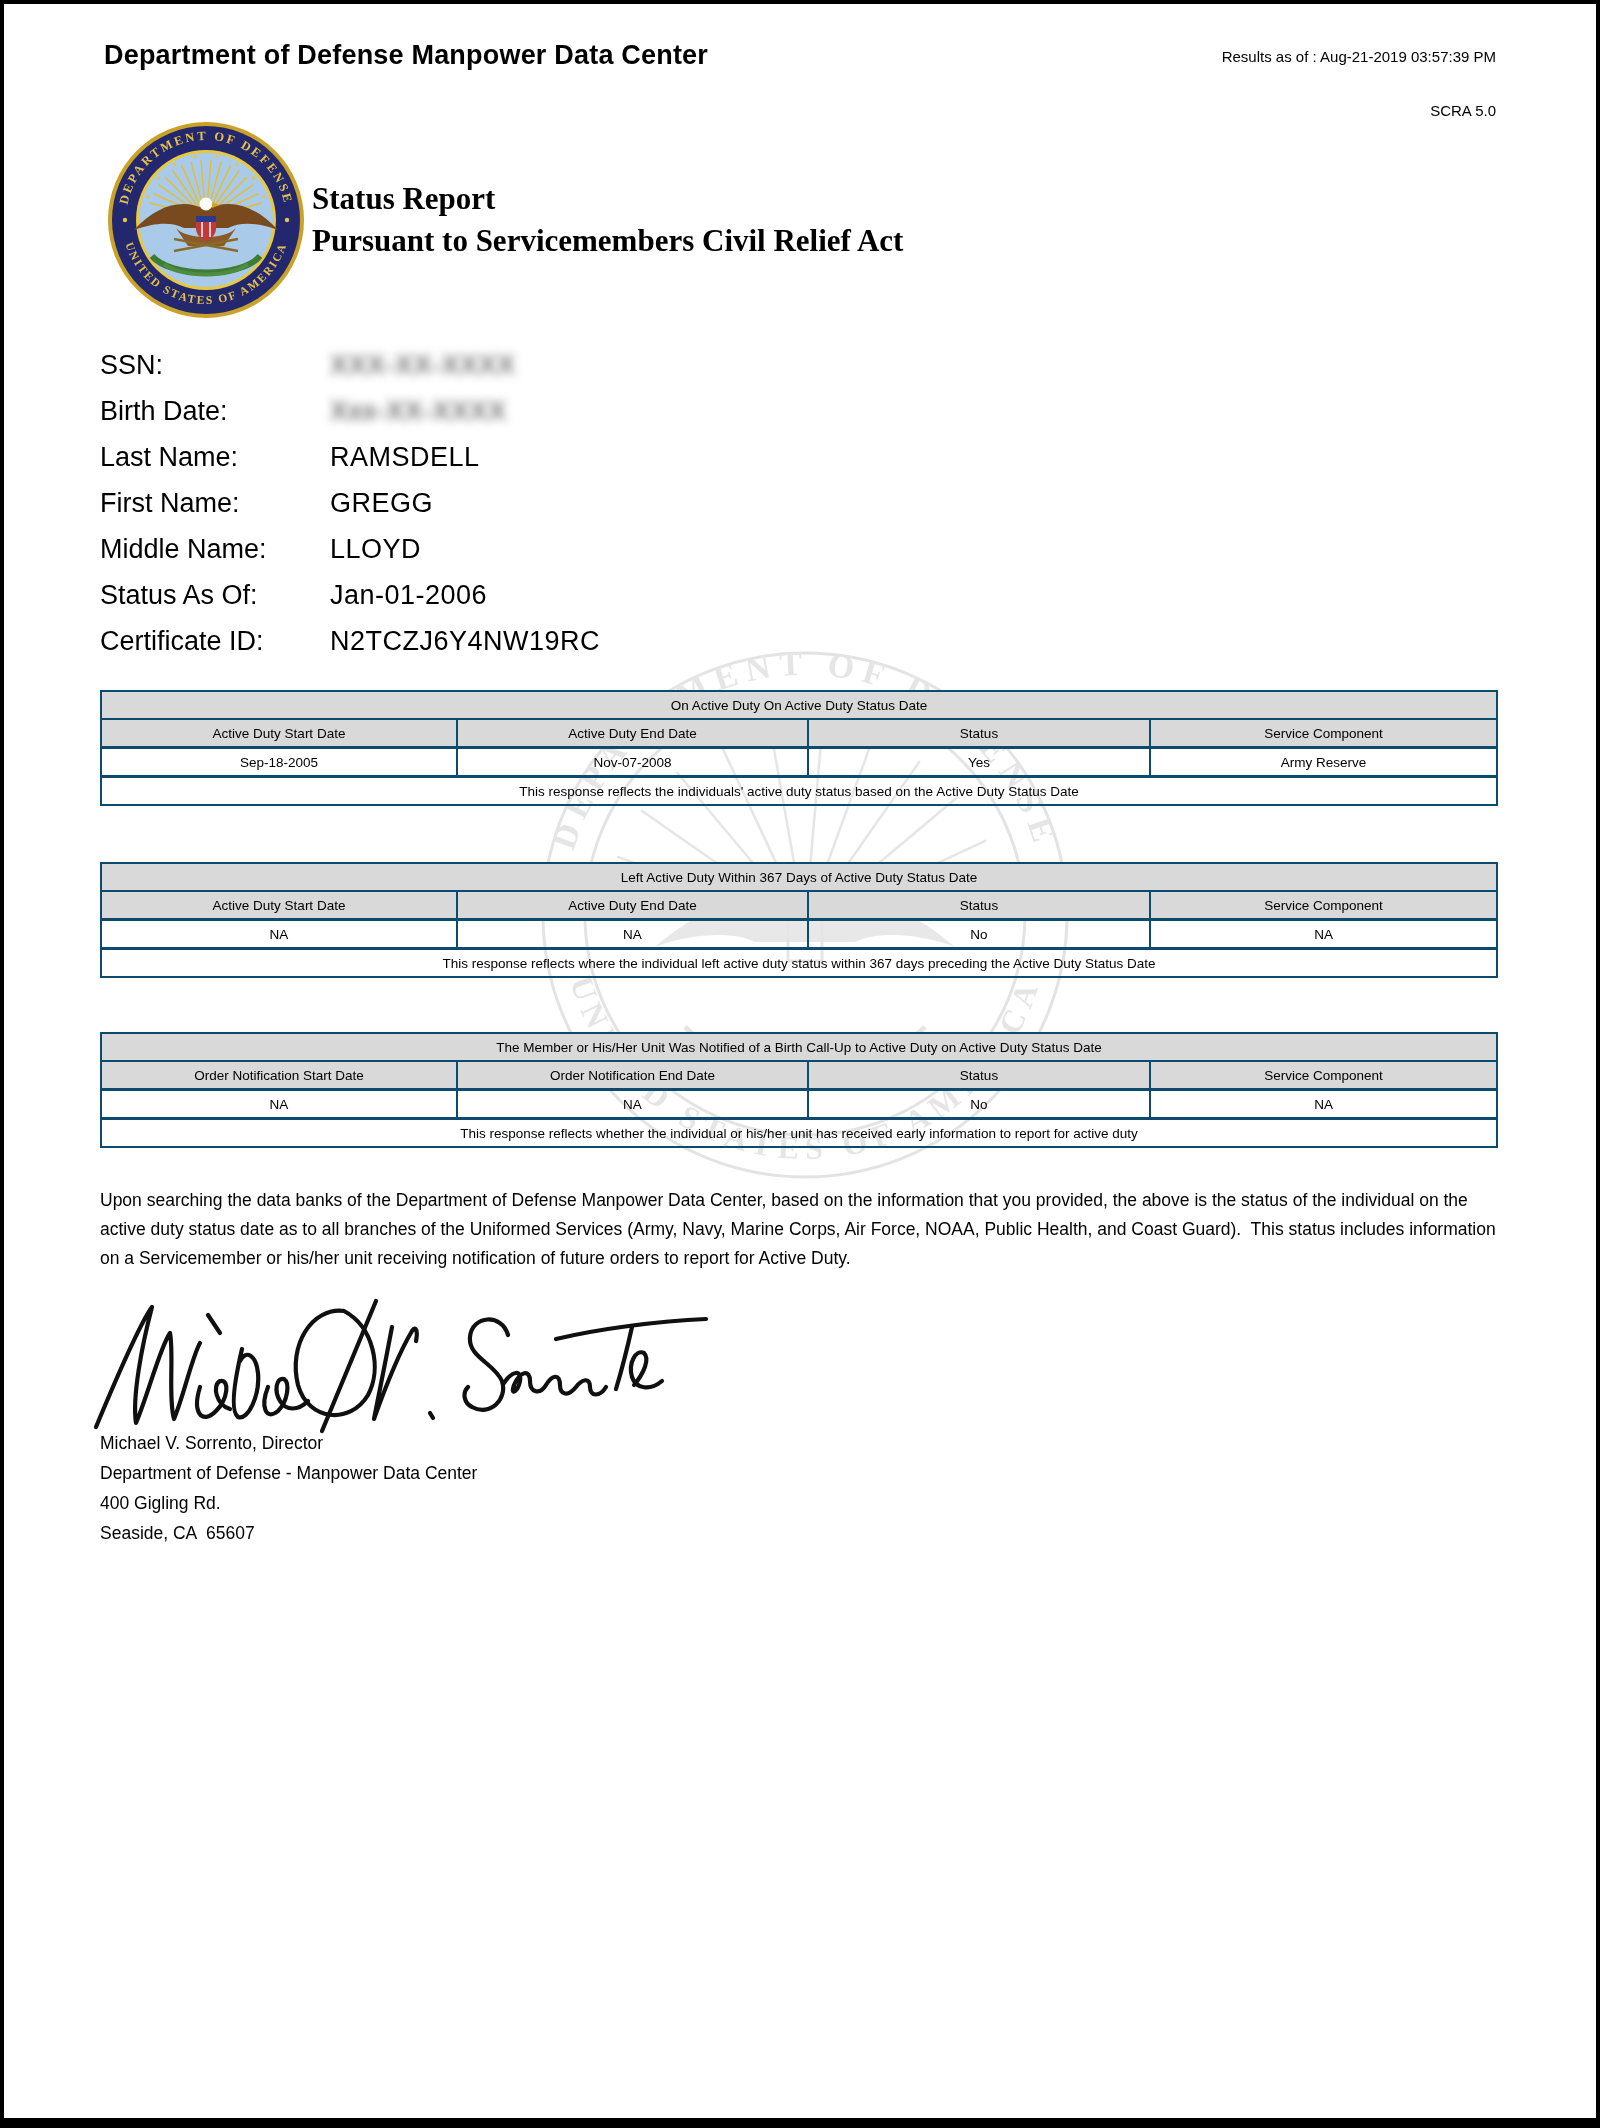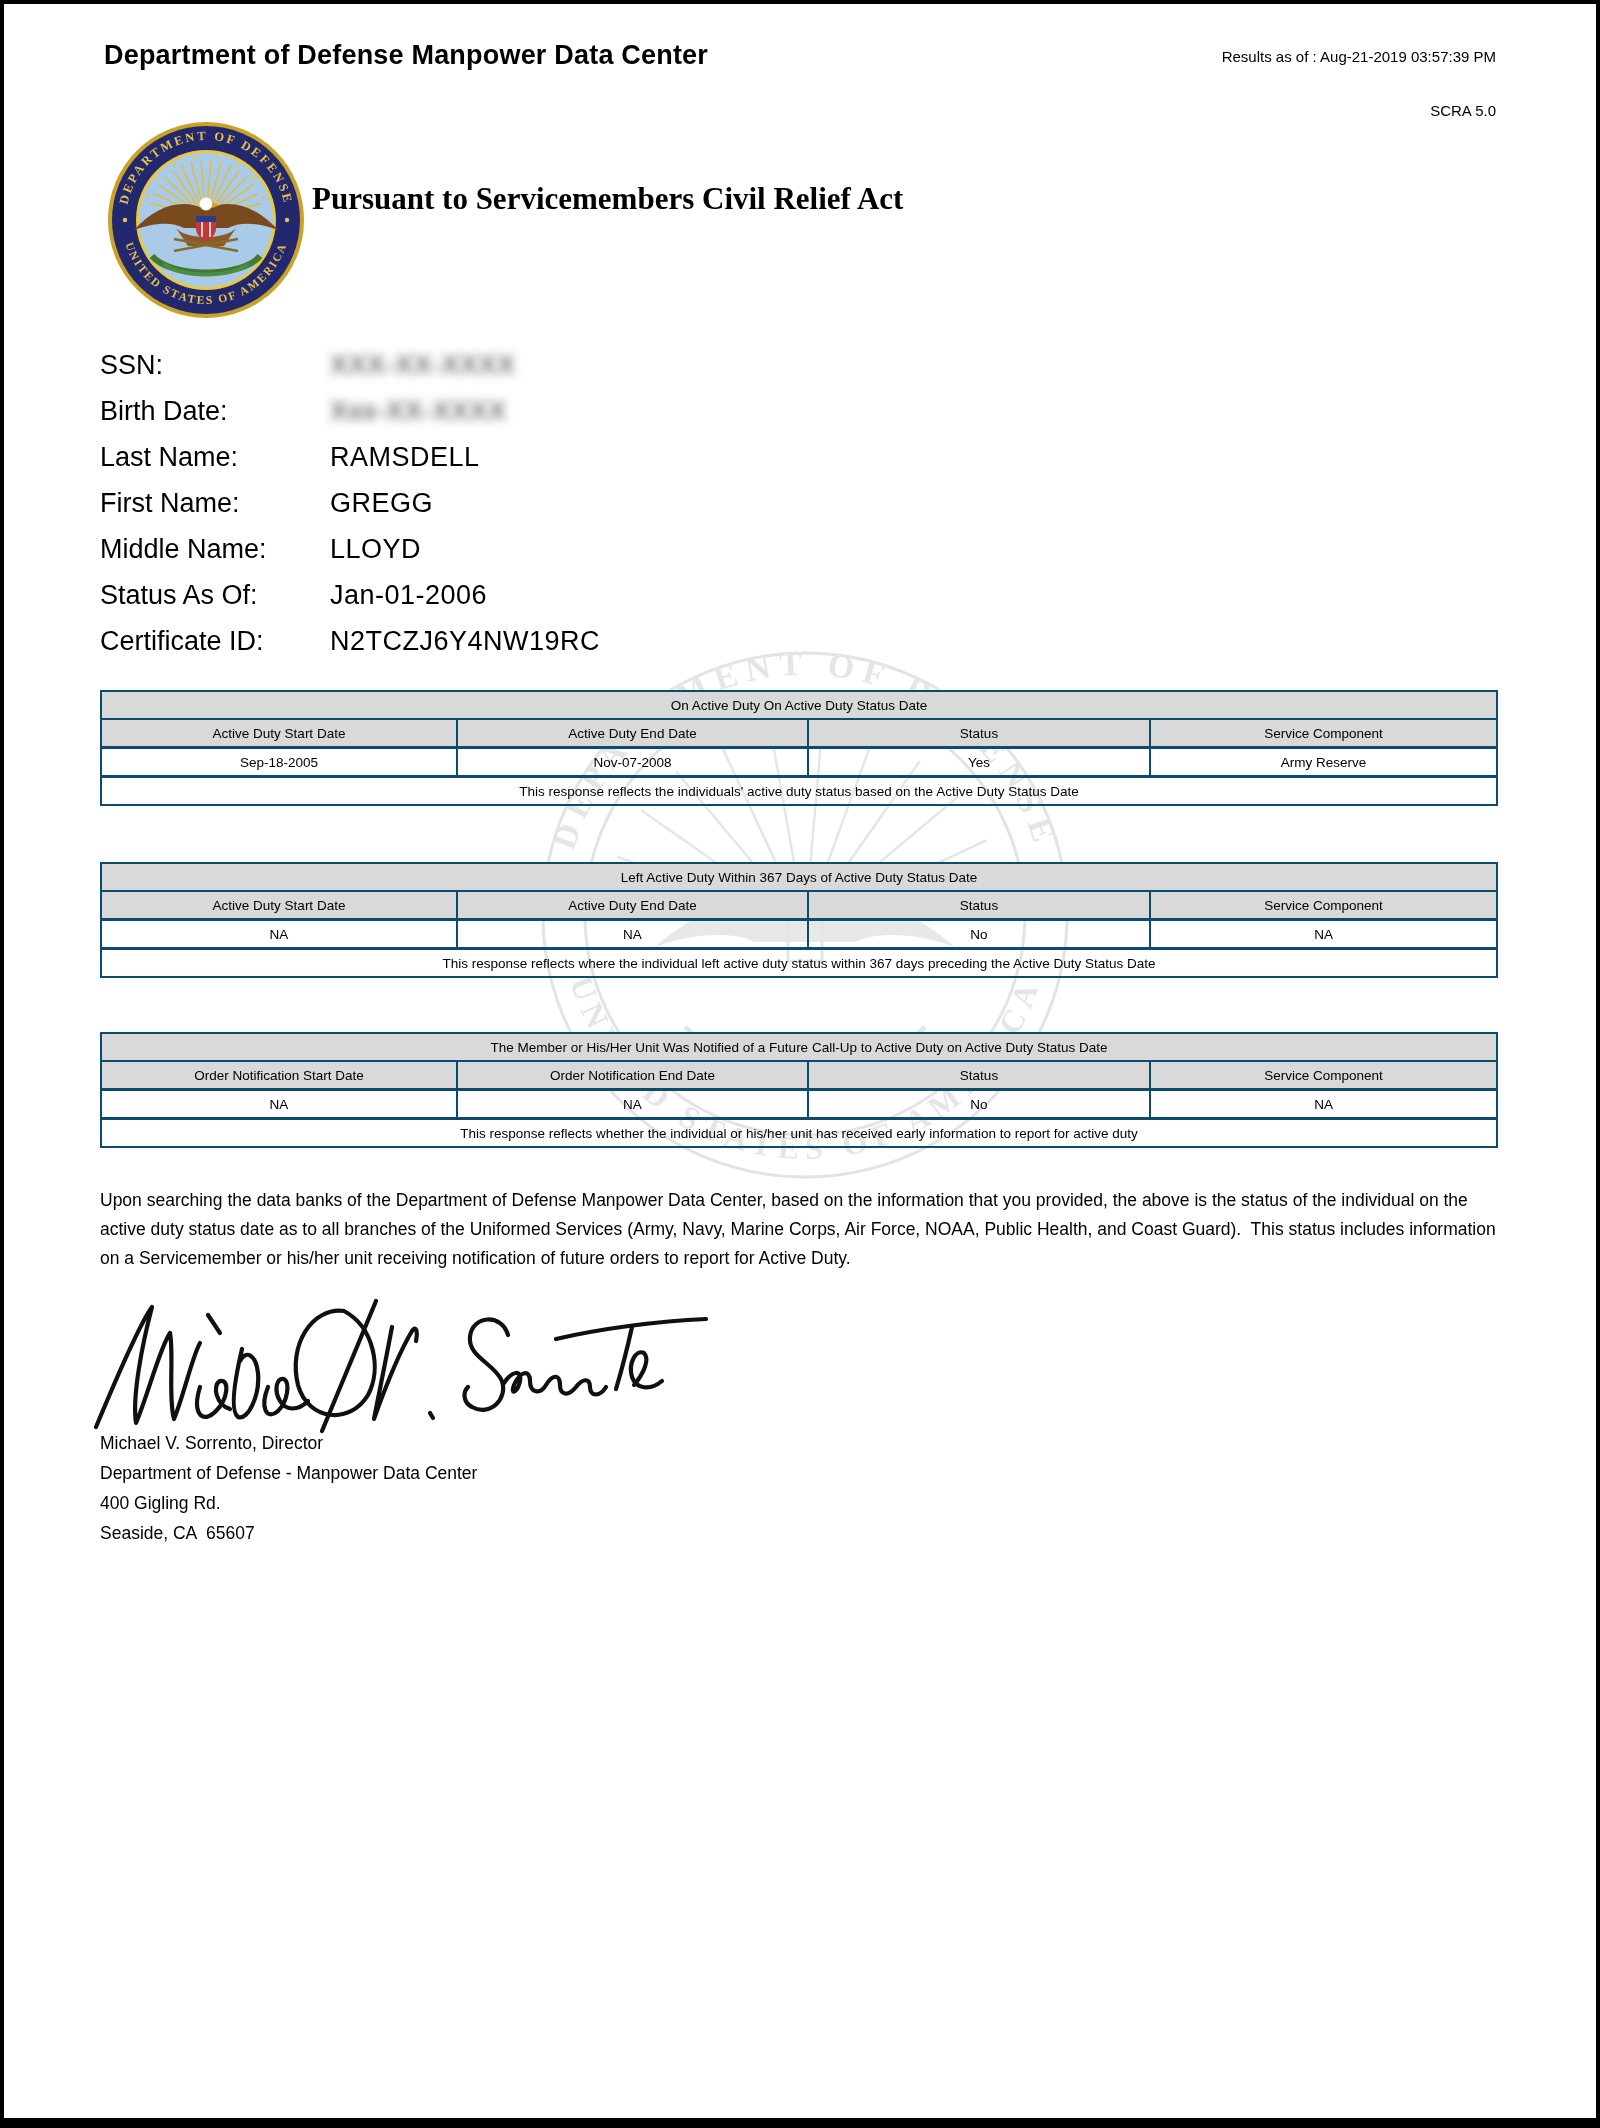--- a/index.html
+++ b/index.html
@@ -116,6 +116,7 @@
 </svg>
 
 <div class="report-title">
+  <div>Status Report</div>
   <div>Pursuant to Servicemembers Civil Relief Act</div>
 </div>
 

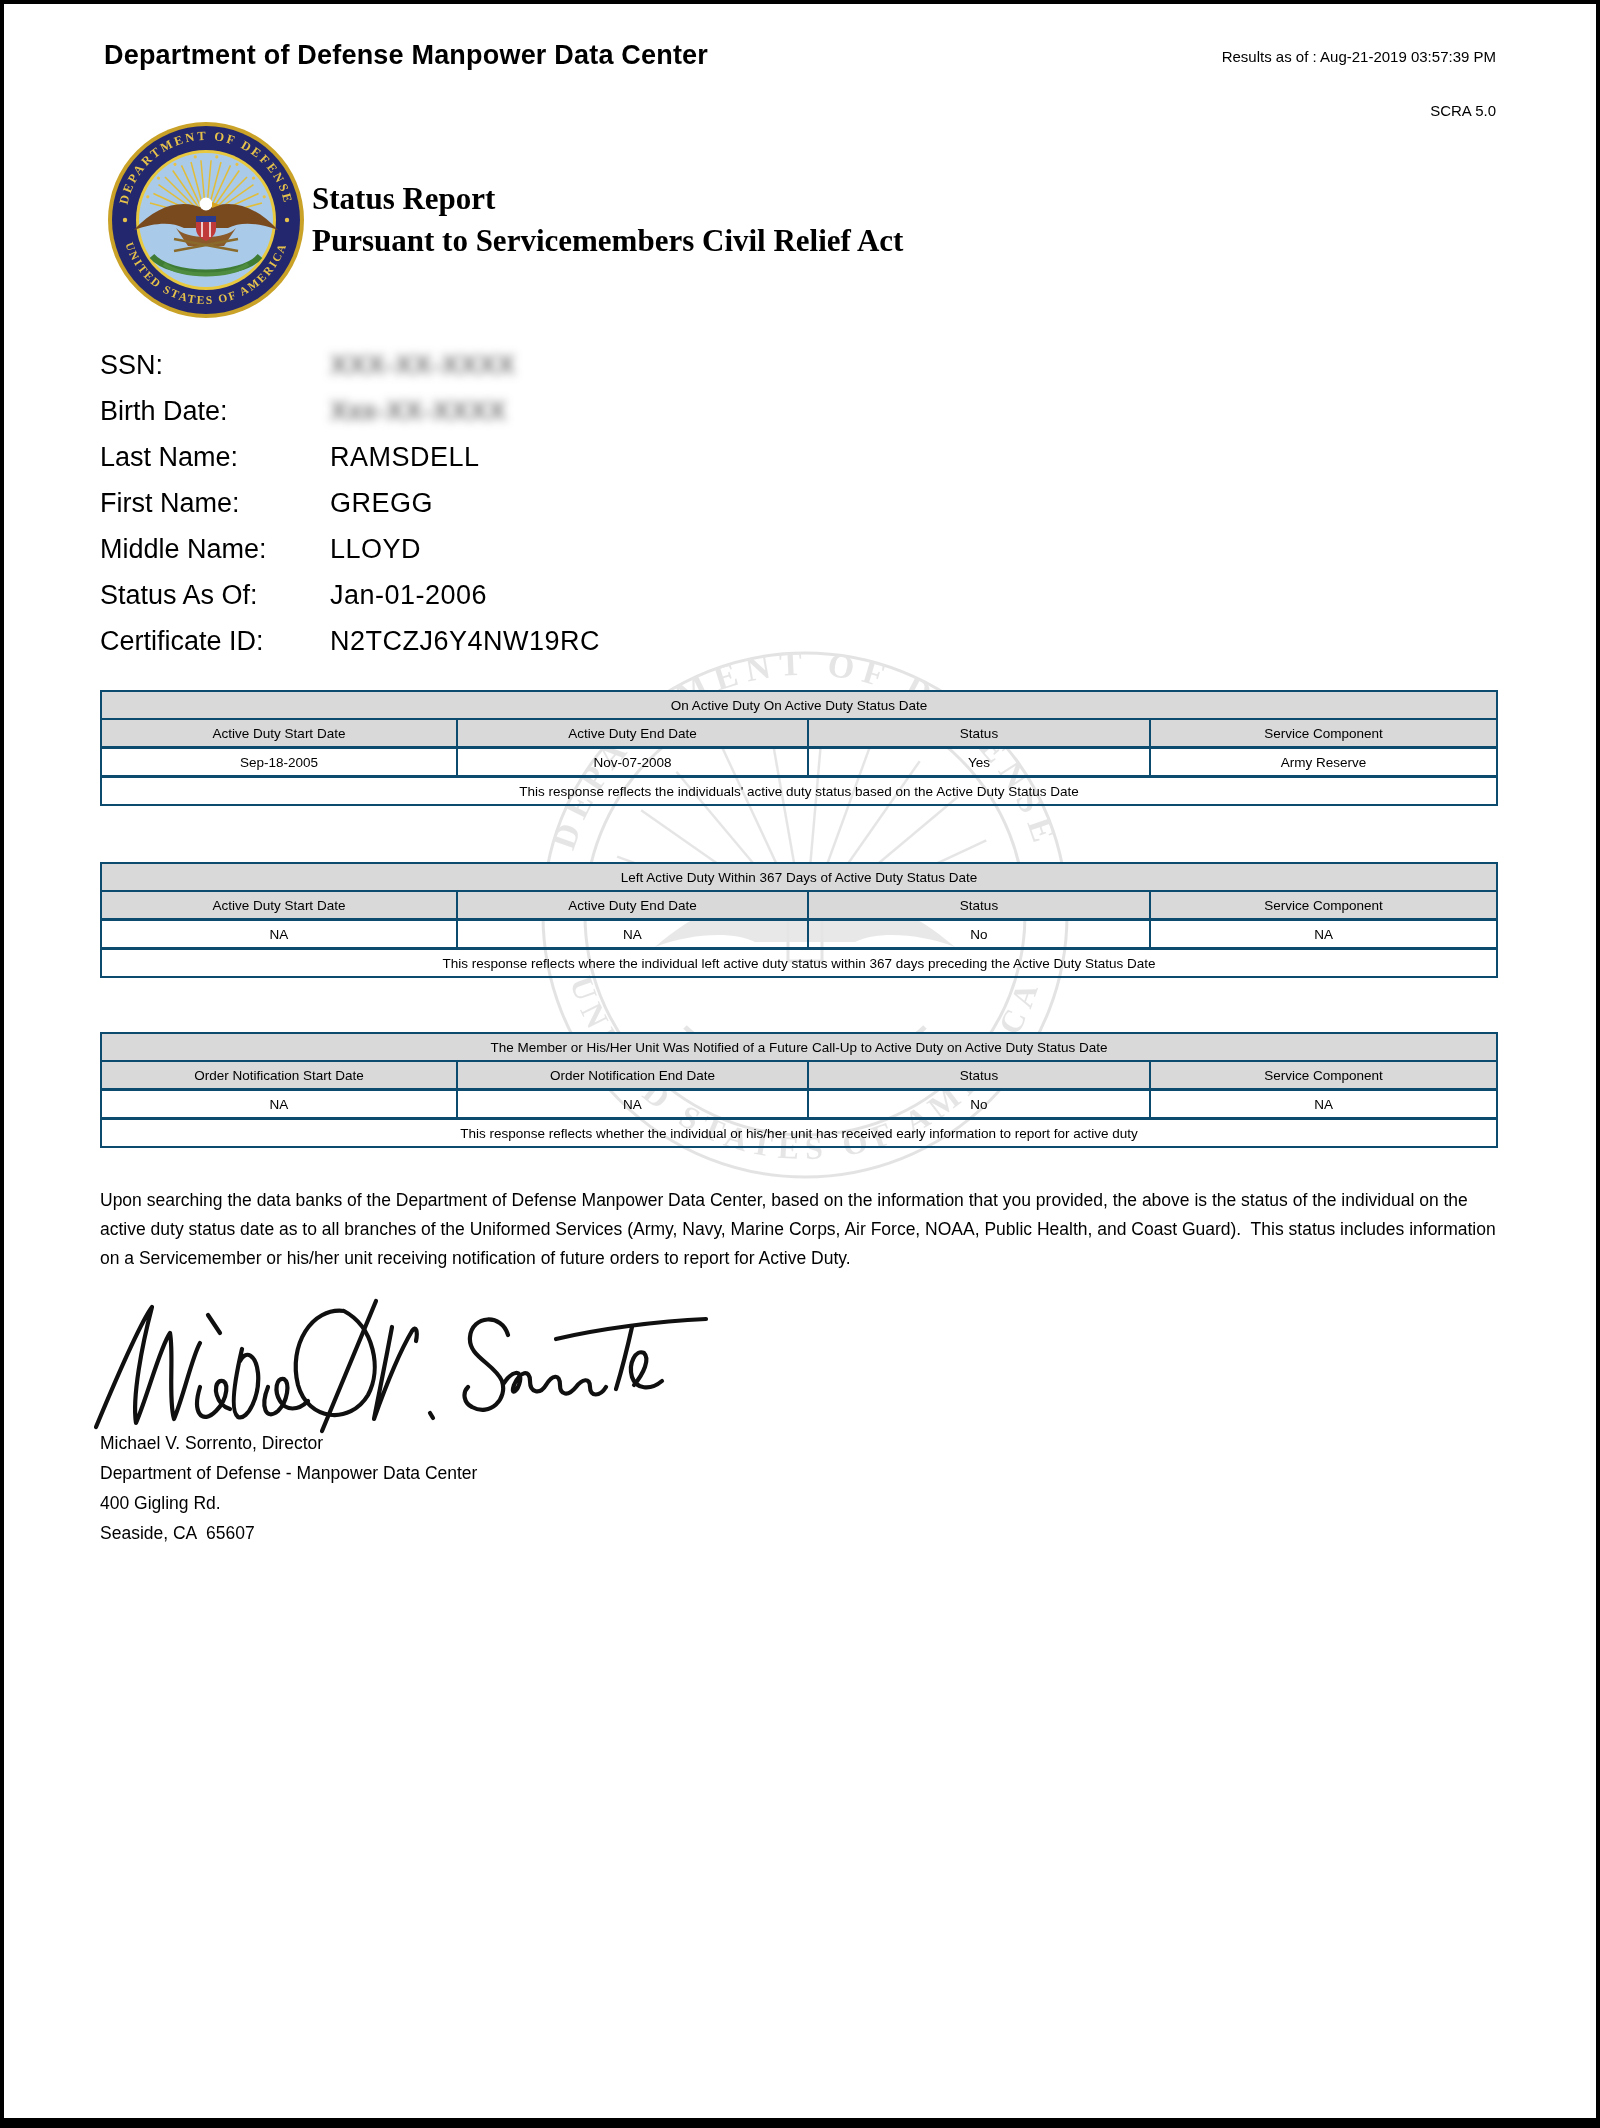--- a/index.html
+++ b/index.html
@@ -232,7 +232,7 @@
     </colgroup>
   <tbody>
       <tr class="title">
-        <td colspan="4" class="gray">The Member or His/Her Unit Was Notified of a Future Call-Up to Active Duty on Active Duty Status Date</td>
+        <td colspan="4" class="gray">The Member or His/Her Unit Was Notified of a Birth Call-Up to Active Duty on Active Duty Status Date</td>
       </tr>
   <tr class="head">
     <td class="gray">Order Notification Start Date</td>

